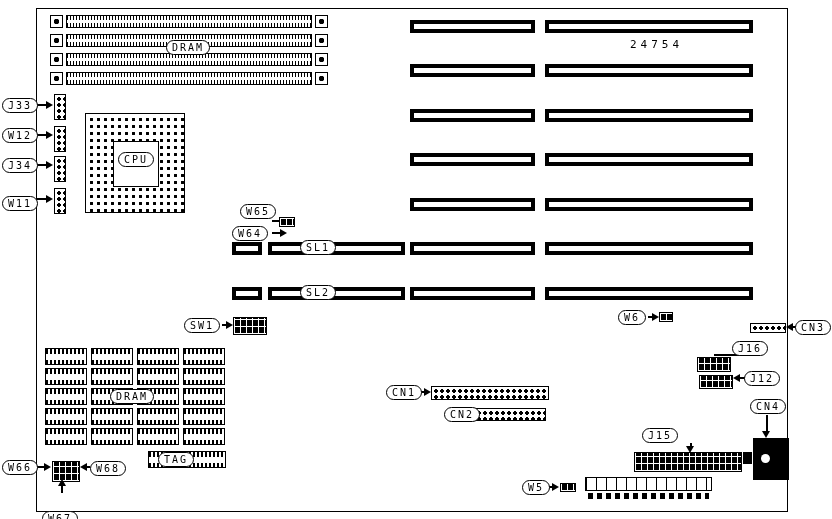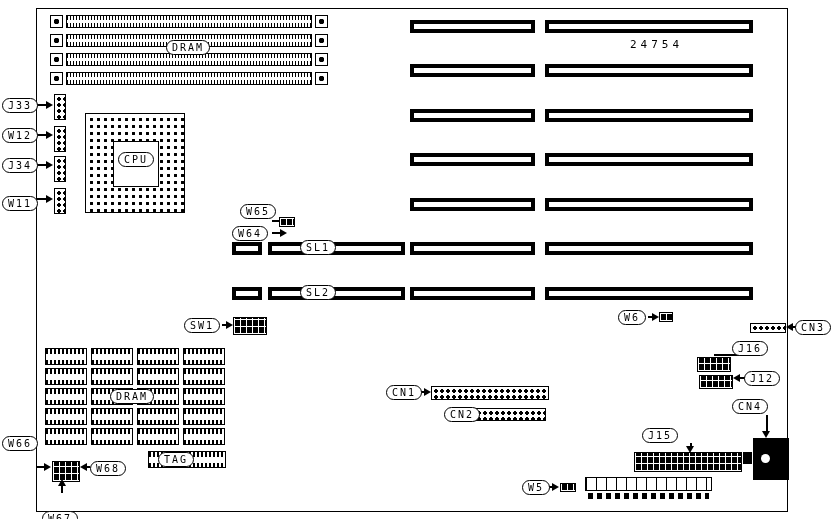--- a/index.html
+++ b/index.html
@@ -155,7 +155,7 @@
   <div class="arr arr-r" style="left:461px;top:410px"></div>
   <div class="pindots" style="left:468px;top:408px;width:78px;height:13px"></div>
 
-  <div class="lbl" style="left:732px;top:399px">CN4</div>
+  <div class="lbl" style="left:750px;top:399px">CN4</div>
   <div class="leader" style="left:766px;top:415px;width:2px;height:17px"></div>
   <div class="arr arr-d" style="left:762px;top:431px"></div>
   <div class="kbconn" style="left:753px;top:438px;width:36px;height:42px">

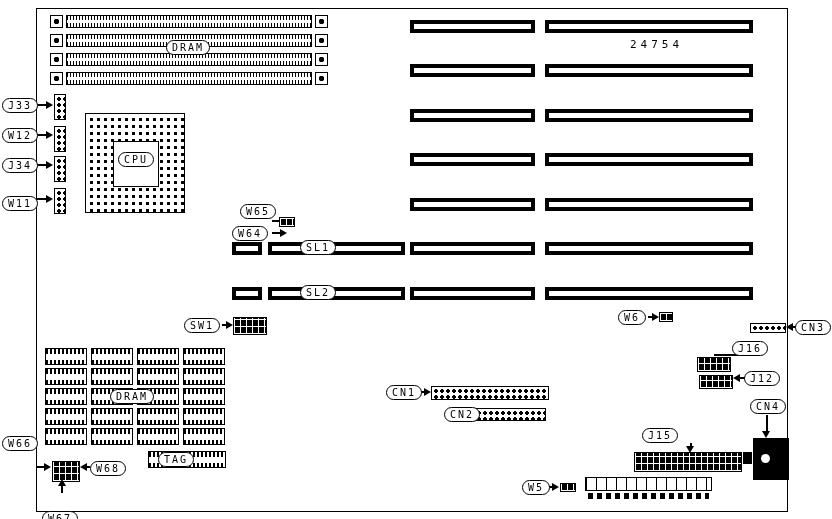--- a/index.html
+++ b/index.html
@@ -194,7 +194,7 @@
   <div class="lbl" style="left:158px;top:452px">TAG</div>
 
   <div class="blackpins" style="left:52px;top:461px;width:28px;height:21px"></div>
-  <div class="lbl" style="left:2px;top:436px">W66</div>
+  <div class="lbl" style="left:2px;top:460px">W66</div>
   <div class="leader" style="left:36px;top:466px;width:10px;height:2px"></div>
   <div class="arr arr-r" style="left:44px;top:463px"></div>
   <div class="lbl" style="left:90px;top:461px">W68</div>

